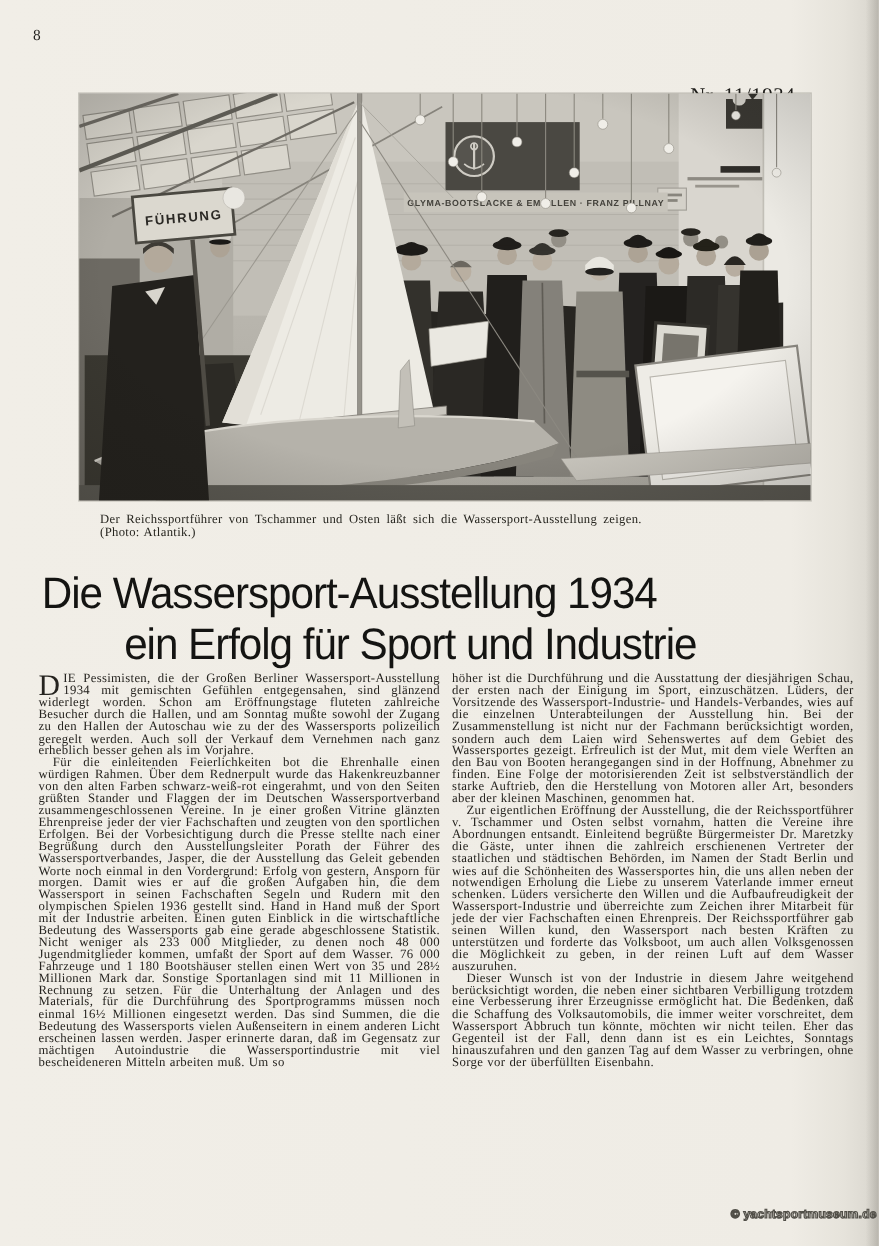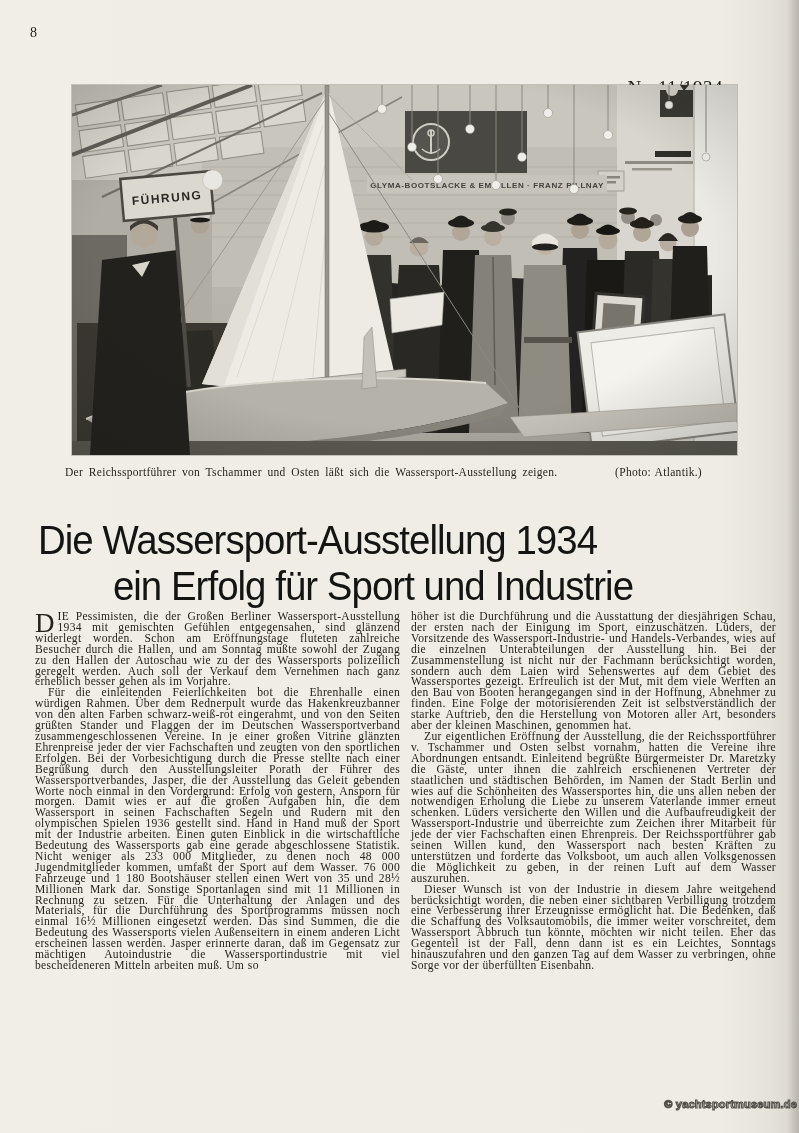--- a/index.html
+++ b/index.html
@@ -24,7 +24,7 @@
   .caption-row{
     position:absolute;left:65px;top:466px;width:637px;
     display:flex;justify-content:space-between;align-items:baseline;
-    font-size:11.5px;letter-spacing:0.3px;word-spacing:2.5px;color:#26251f;
+    font-size:11.5px;letter-spacing:0.3px;word-spacing:2.5px;color:#26251f;flex-direction:column;
   }
   .caption-credit{white-space:nowrap;word-spacing:1px;margin-left:26px;}
   .headline{

